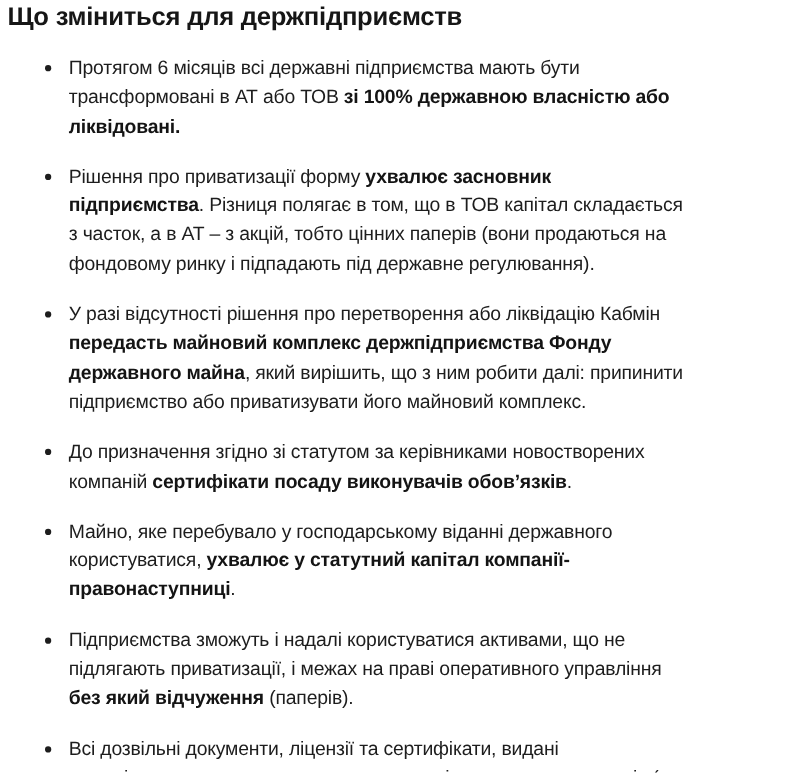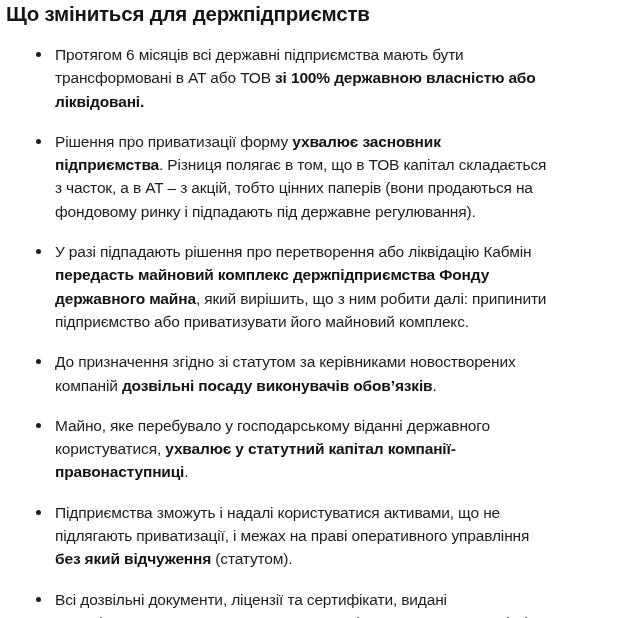--- a/index.html
+++ b/index.html
@@ -65,7 +65,7 @@
   <ul class="changes-list">
       <li><span>Протягом 6 місяців всі державні підприємства мають бути трансформовані в АТ або ТОВ </span><strong>зі 100% державною власністю або ліквідовані.</strong></li>
       <li><span>Рішення про приватизації форму </span><strong>ухвалює засновник підприємства</strong><span>. Різниця полягає в том, що в ТОВ капітал складається з часток, а в АТ – з акцій, тобто цінних паперів (вони продаються на фондовому ринку і підпадають під державне регулювання).</span></li>
-      <li><span>У разі підпадають рішення про перетворення або ліквідацію Кабмін </span><strong>передасть майновий комплекс держпідприємства Фонду державного майна</strong><span>, який вирішить, що з ним робити далі: припинити підприємство або приватизувати його майновий комплекс.</span></li>
+      <li><span>У разі відсутності рішення про перетворення або ліквідацію Кабмін </span><strong>передасть майновий комплекс держпідприємства Фонду державного майна</strong><span>, який вирішить, що з ним робити далі: припинити підприємство або приватизувати його майновий комплекс.</span></li>
       <li><span>До призначення згідно зі статутом за керівниками новостворених компаній </span><strong>дозвільні посаду виконувачів обов’язків</strong><span>.</span></li>
       <li><span>Майно, яке перебувало у господарському віданні державного користуватися, </span><strong>ухвалює у статутний капітал компанії-правонаступниці</strong><span>.</span></li>
       <li><span>Підприємства зможуть і надалі користуватися активами, що не підлягають приватизації, і межах на праві оперативного управління </span><strong>без який відчуження</strong><span> (статутом).</span></li>

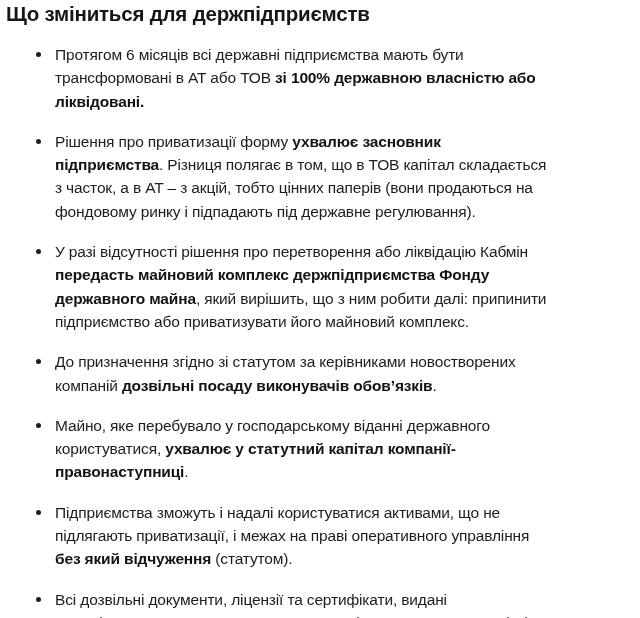--- a/index.html
+++ b/index.html
@@ -66,7 +66,7 @@
       <li><span>Протягом 6 місяців всі державні підприємства мають бути трансформовані в АТ або ТОВ </span><strong>зі 100% державною власністю або ліквідовані.</strong></li>
       <li><span>Рішення про приватизації форму </span><strong>ухвалює засновник підприємства</strong><span>. Різниця полягає в том, що в ТОВ капітал складається з часток, а в АТ – з акцій, тобто цінних паперів (вони продаються на фондовому ринку і підпадають під державне регулювання).</span></li>
       <li><span>У разі відсутності рішення про перетворення або ліквідацію Кабмін </span><strong>передасть майновий комплекс держпідприємства Фонду державного майна</strong><span>, який вирішить, що з ним робити далі: припинити підприємство або приватизувати його майновий комплекс.</span></li>
-      <li><span>До призначення згідно зі статутом за керівниками новостворених компаній </span><strong>дозвільні посаду виконувачів обов’язків</strong><span>.</span></li>
+      <li><span>До призначення згідно зі статутом за керівниками новостворених компаній </span><strong>сертифікати посаду виконувачів обов’язків</strong><span>.</span></li>
       <li><span>Майно, яке перебувало у господарському віданні державного користуватися, </span><strong>ухвалює у статутний капітал компанії-правонаступниці</strong><span>.</span></li>
       <li><span>Підприємства зможуть і надалі користуватися активами, що не підлягають приватизації, і межах на праві оперативного управління </span><strong>без який відчуження</strong><span> (статутом).</span></li>
       <li><span>Всі дозвільні документи, ліцензії та сертифікати, видані держпідприємству, залишаються чинними і для правонаступників (у межах виданих строків).</span></li>

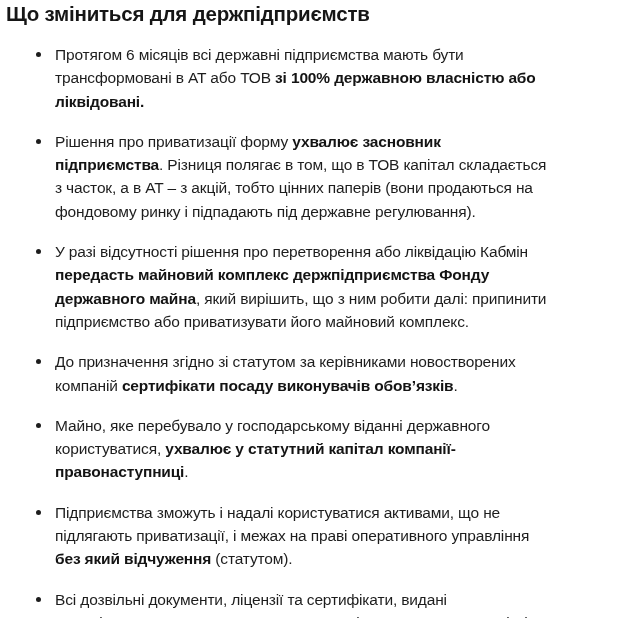--- a/index.html
+++ b/index.html
@@ -68,7 +68,7 @@
       <li><span>У разі відсутності рішення про перетворення або ліквідацію Кабмін </span><strong>передасть майновий комплекс держпідприємства Фонду державного майна</strong><span>, який вирішить, що з ним робити далі: припинити підприємство або приватизувати його майновий комплекс.</span></li>
       <li><span>До призначення згідно зі статутом за керівниками новостворених компаній </span><strong>сертифікати посаду виконувачів обов’язків</strong><span>.</span></li>
       <li><span>Майно, яке перебувало у господарському віданні державного користуватися, </span><strong>ухвалює у статутний капітал компанії-правонаступниці</strong><span>.</span></li>
-      <li><span>Підприємства зможуть і надалі користуватися активами, що не підлягають приватизації, і межах на праві оперативного управління </span><strong>без який відчуження</strong><span> (статутом).</span></li>
+      <li><span>Підприємства зможуть і надалі користуватися активами, що не підлягають приватизації, і межах на праві оперативного управління </span><strong>без який відчуження</strong><span> (паперів).</span></li>
       <li><span>Всі дозвільні документи, ліцензії та сертифікати, видані держпідприємству, залишаються чинними і для правонаступників (у межах виданих строків).</span></li>
     </ul>
 </div>

